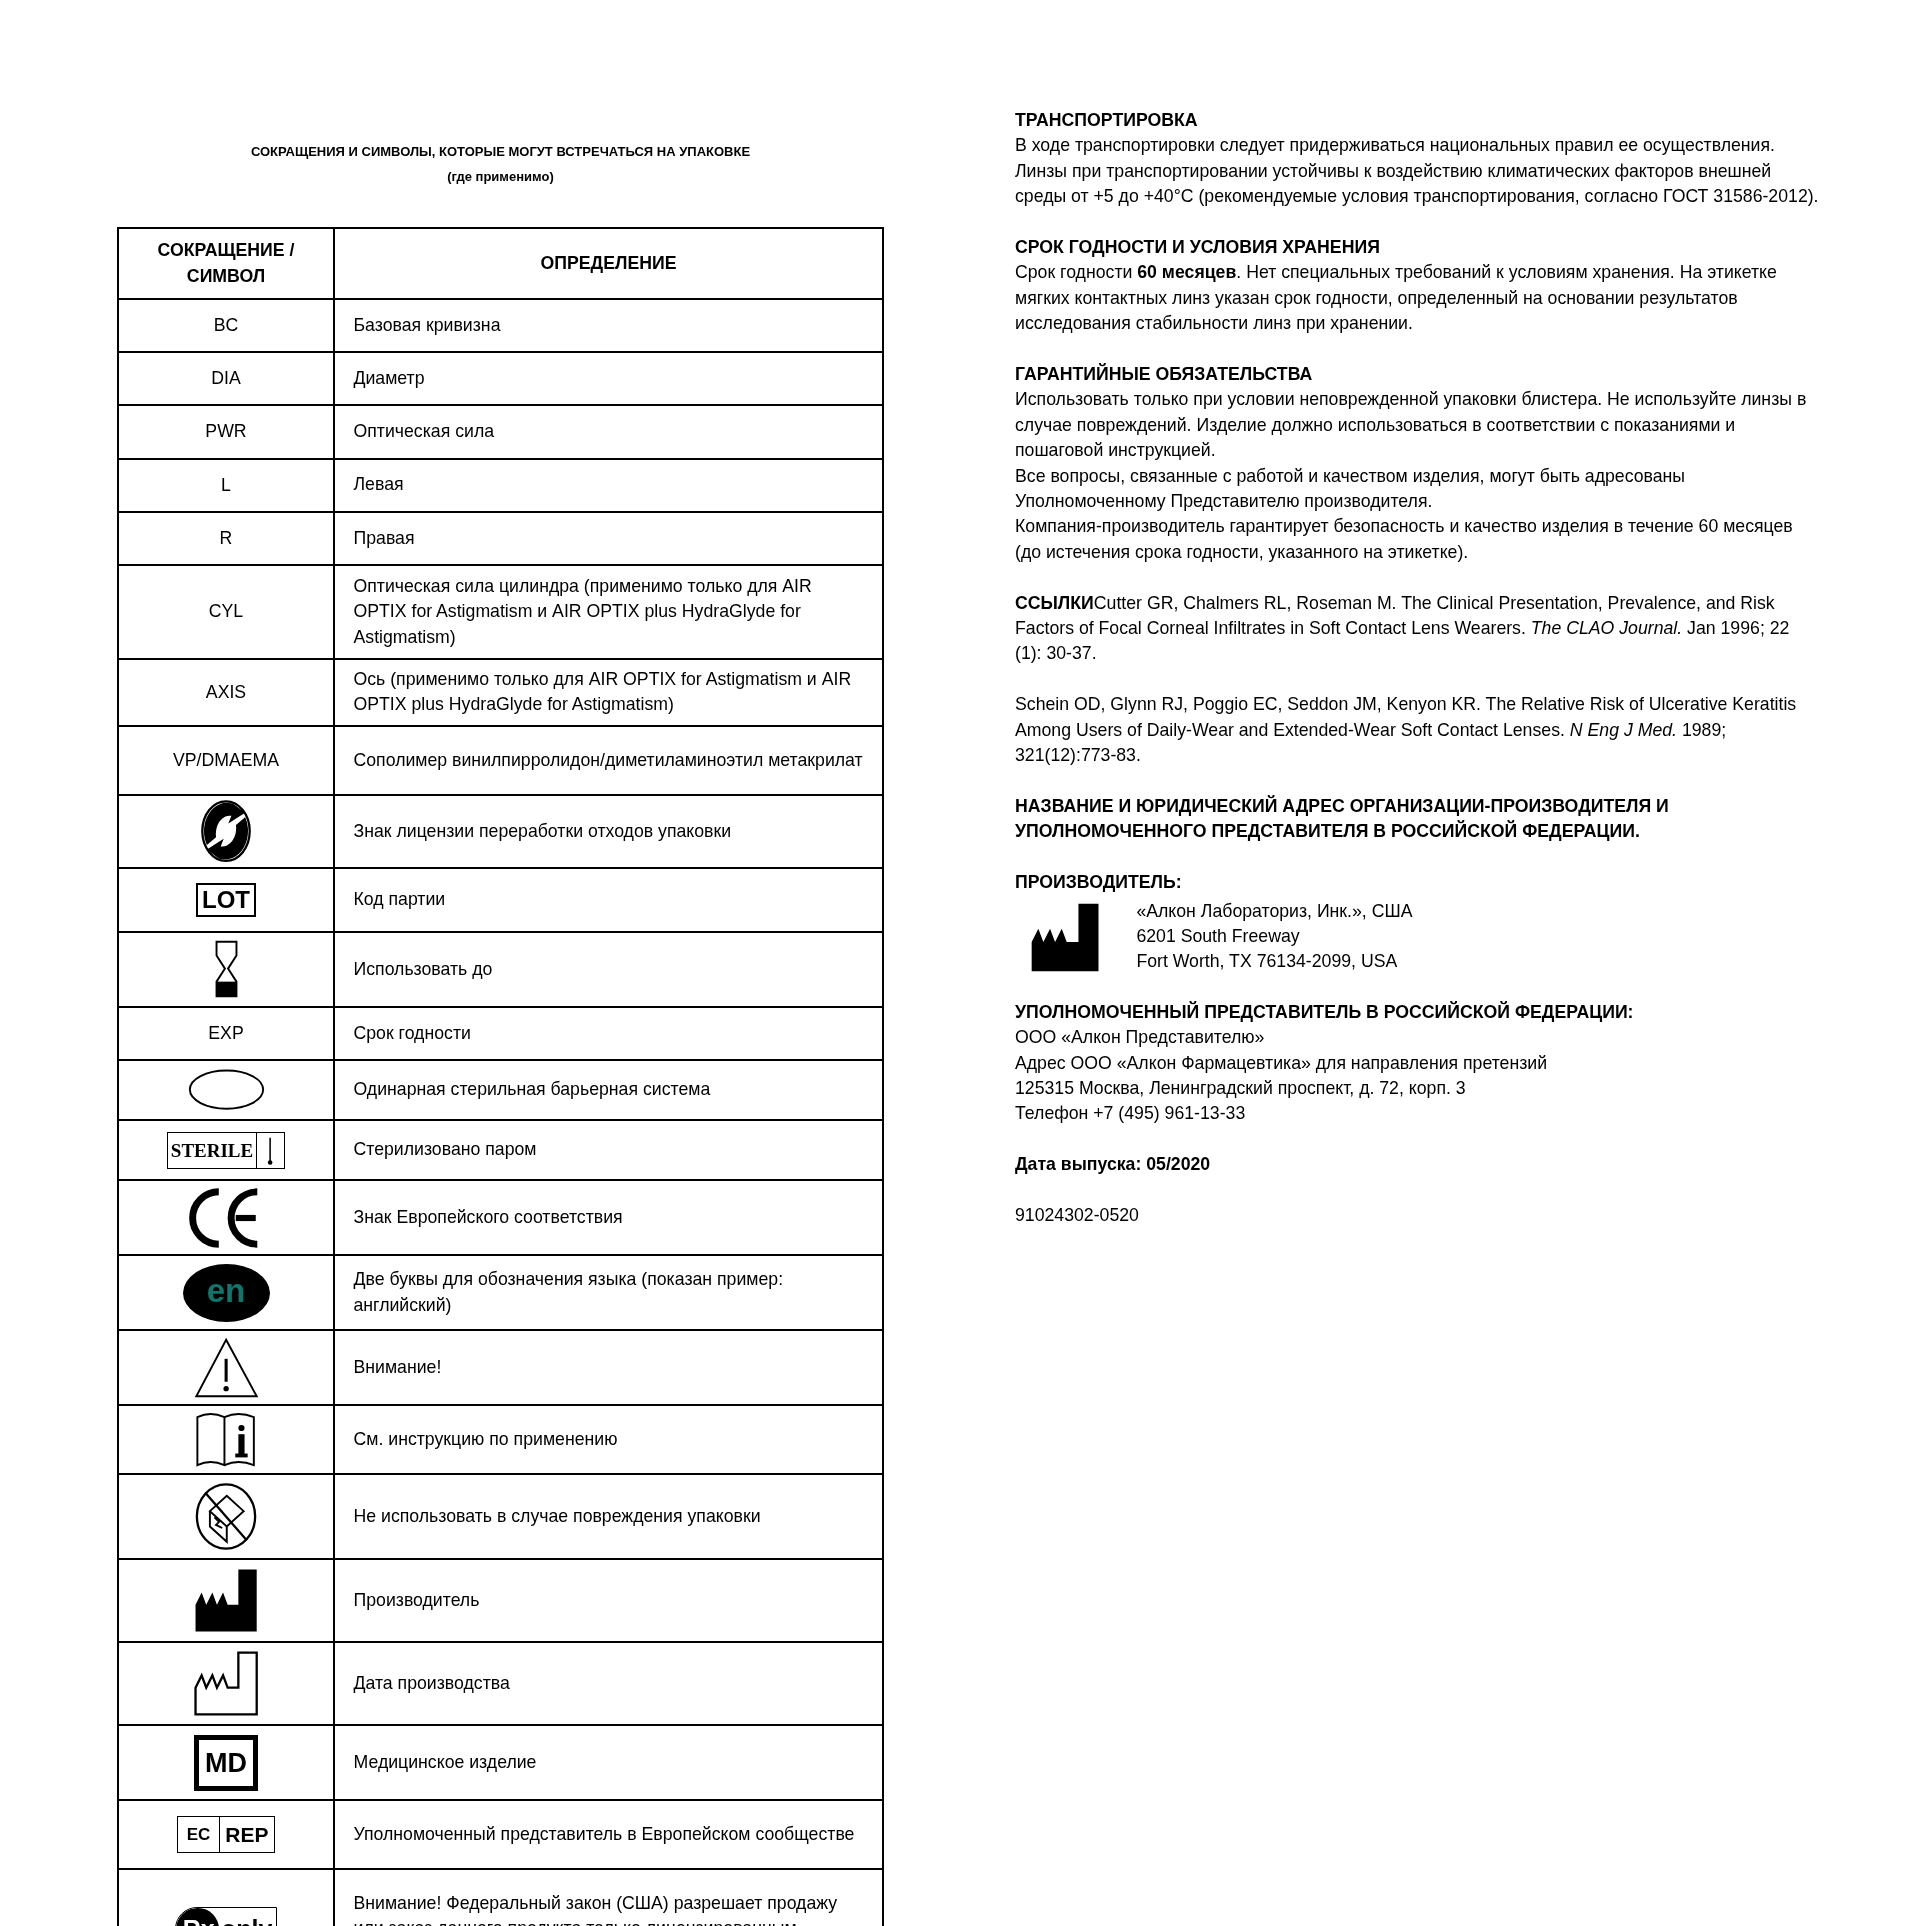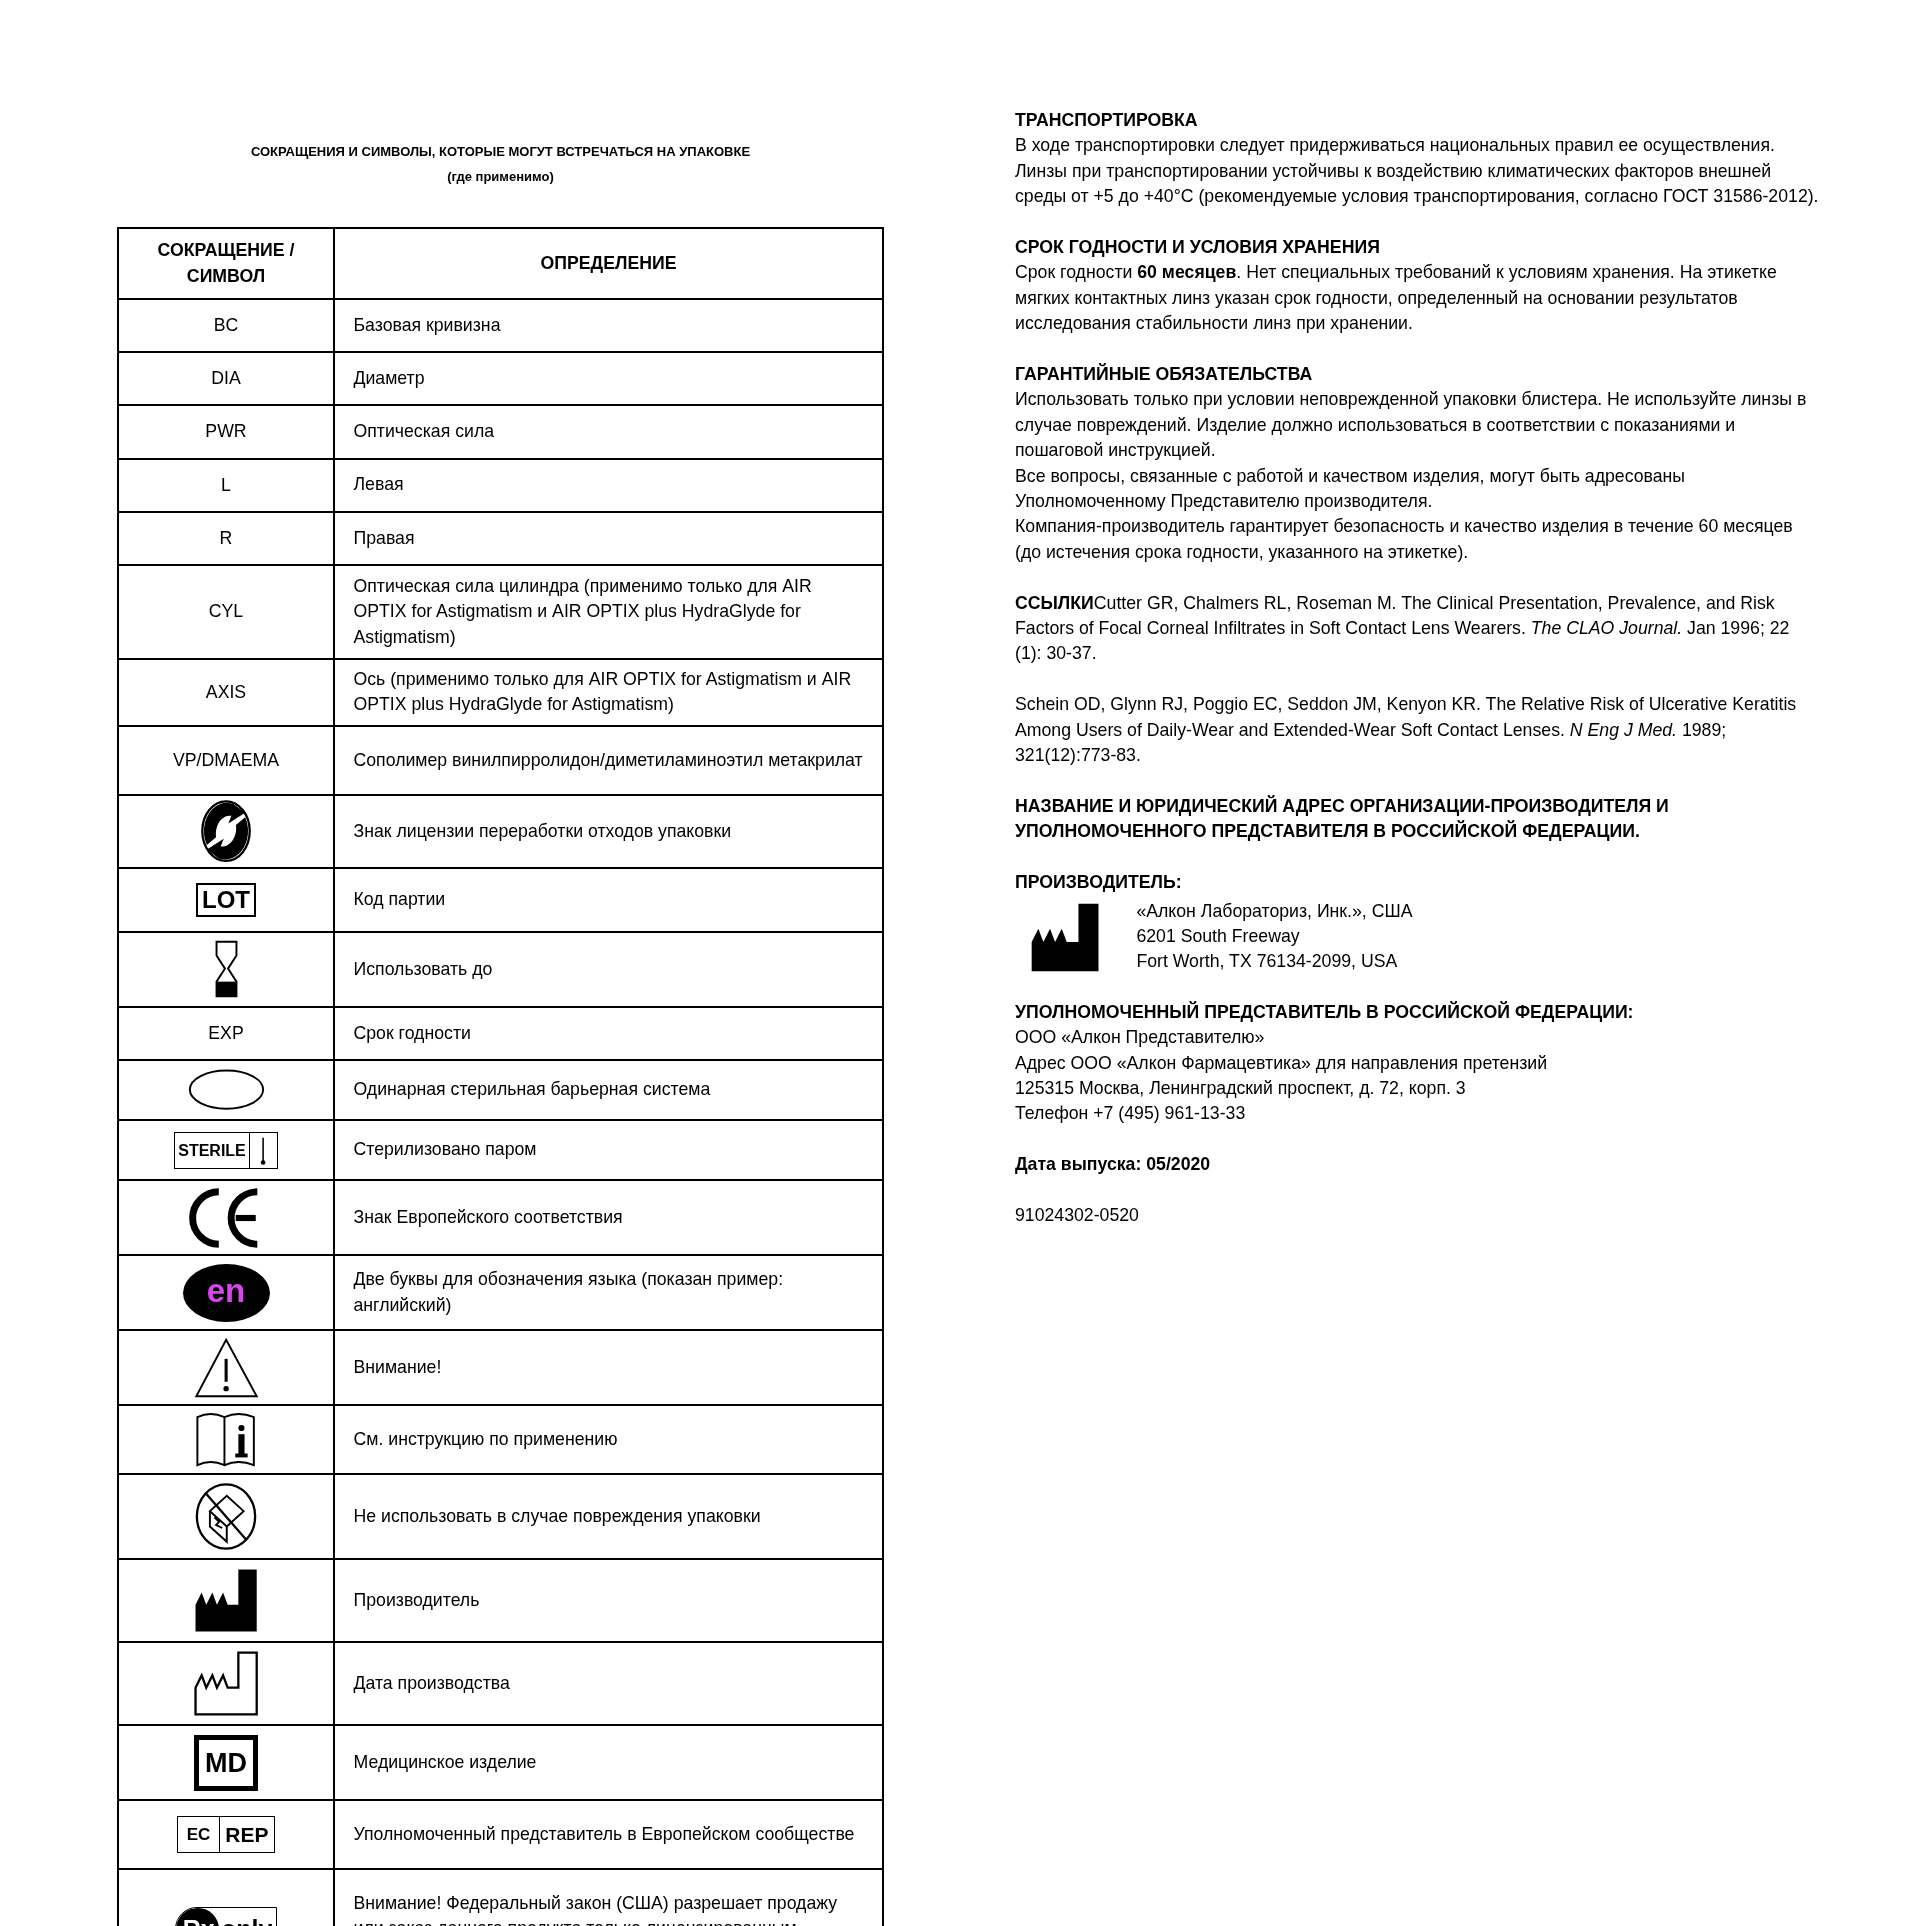--- a/index.html
+++ b/index.html
@@ -117,7 +117,7 @@
     <tr>
       <td class="c1" style="height:58px">
         <span class="ico" style="border:1.5px solid #000;display:inline-flex;align-items:center;height:35px;">
-          <span style="font-weight:bold;font-size:16px;padding:0 3.1px;border-right:1.5px solid #000;line-height:35px;">STERILE</span>
+          <span style="font-weight:bold;font-size:19px;padding:0 3.1px;border-right:1.5px solid #000;line-height:35px;font-family:Liberation Serif, serif;">STERILE</span>
           <svg width="27" height="35" viewBox="0 0 35 45">
               <line x1="17" y1="6" x2="17" y2="36" stroke="#000" stroke-width="2"></line>
               <circle cx="17" cy="38" r="3" fill="#000"></circle>

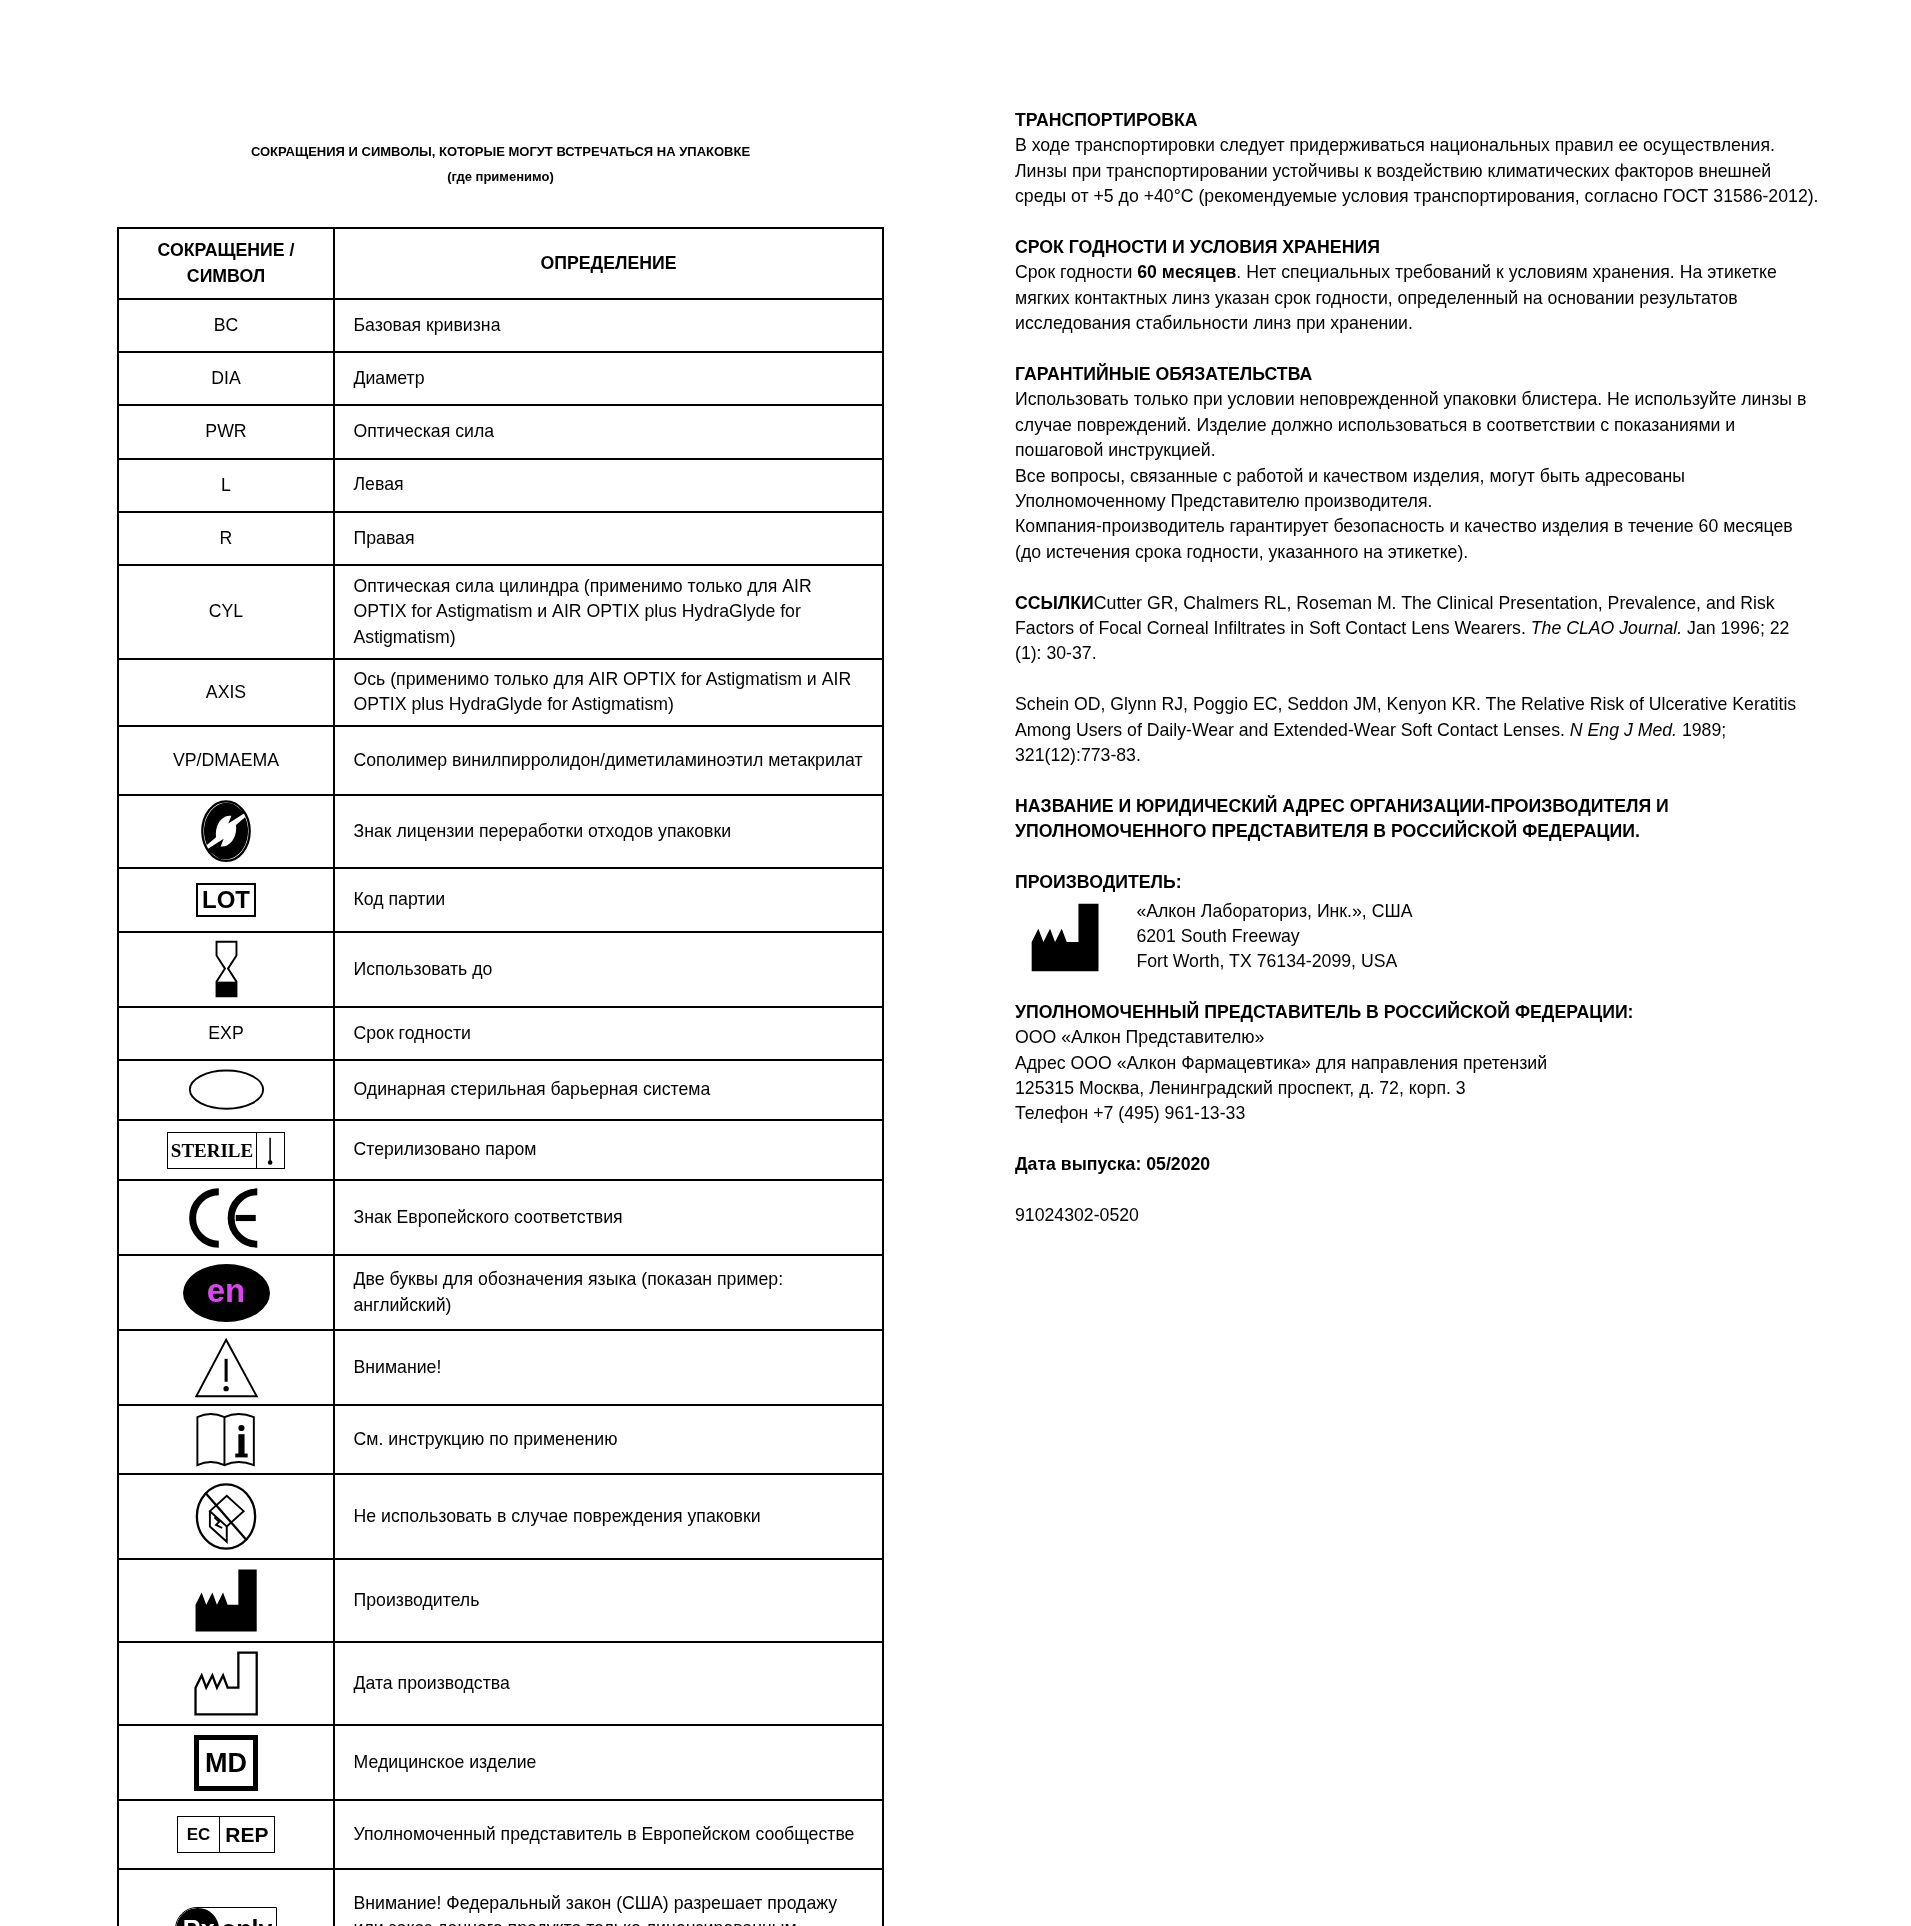--- a/index.html
+++ b/index.html
@@ -140,7 +140,7 @@
 
     <tr>
       <td class="c1" style="height:73px">
-        <span class="ico" style="display:inline-block;width:87px;height:58px;border-radius:50%;background:#000;color:#d946ef;font-weight:bold;font-size:33px;line-height:54px;text-align:center;">en</span>
+        <span class="ico" style="display:inline-block;width:87px;height:58px;border-radius:50%;background:#000;color:#0f766e;font-weight:bold;font-size:33px;line-height:54px;text-align:center;">en</span>
       </td>
       <td class="c2">Две буквы для обозначения языка (показан пример: английский)</td>
     </tr>

